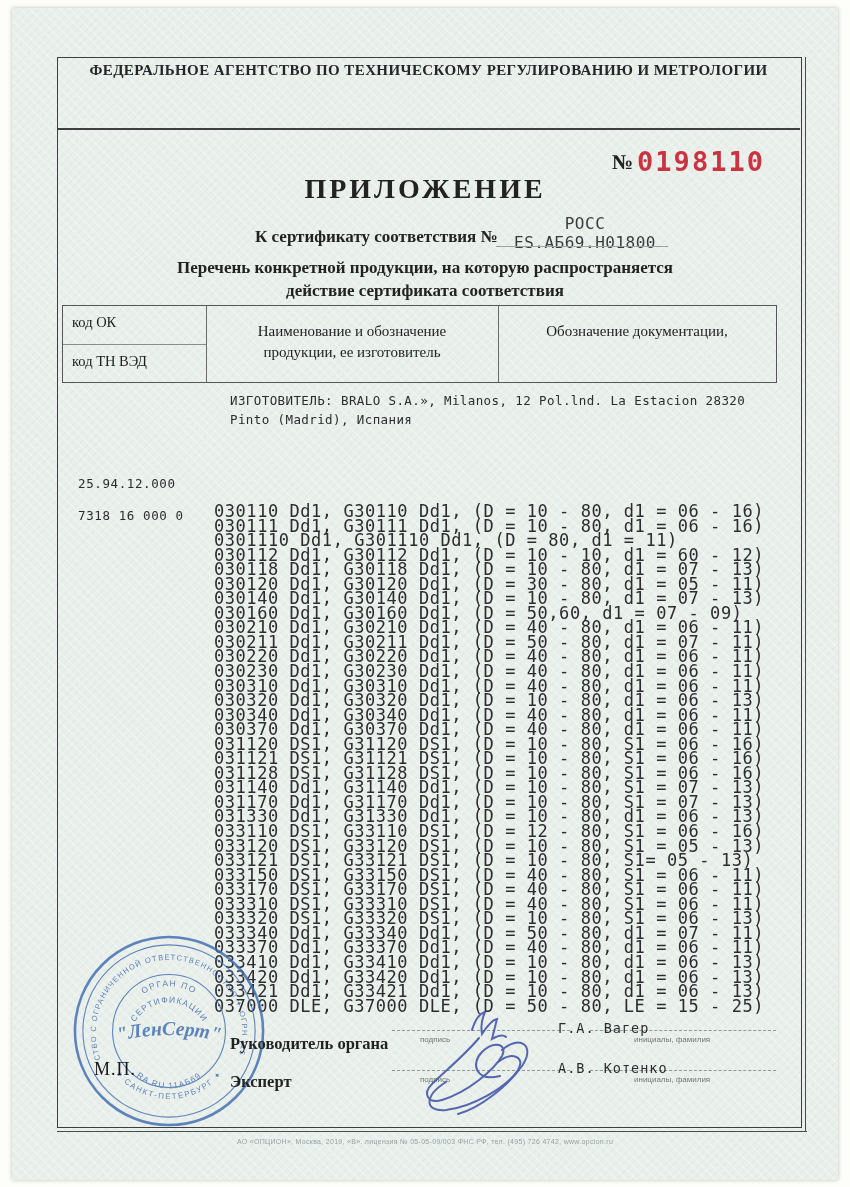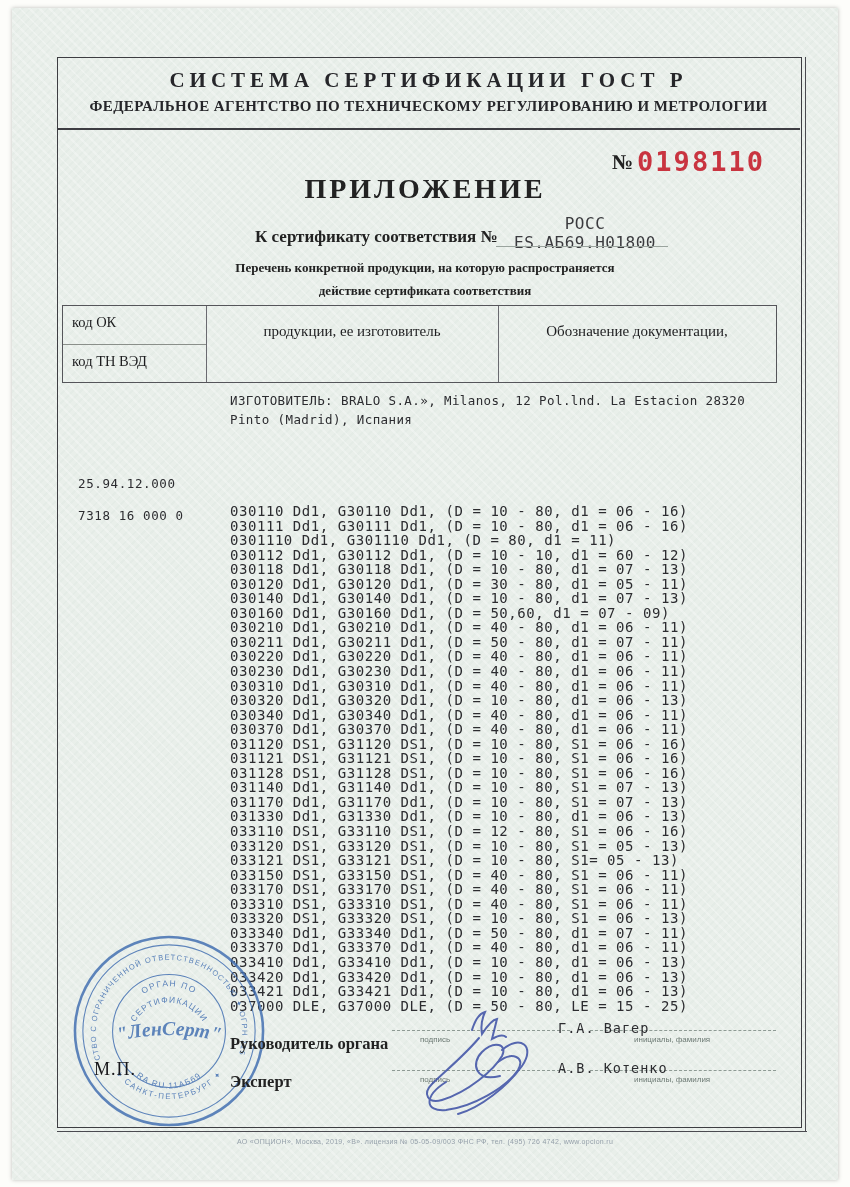--- a/index.html
+++ b/index.html
@@ -77,7 +77,6 @@
   <div class="dline-b"></div>
 
   <div class="header-box">
-    <p class="h-sys">СИСТЕМА СЕРТИФИКАЦИИ ГОСТ Р</p>
     <p class="h-agency">ФЕДЕРАЛЬНОЕ АГЕНТСТВО ПО ТЕХНИЧЕСКОМУ РЕГУЛИРОВАНИЮ И МЕТРОЛОГИИ</p>
   </div>
 

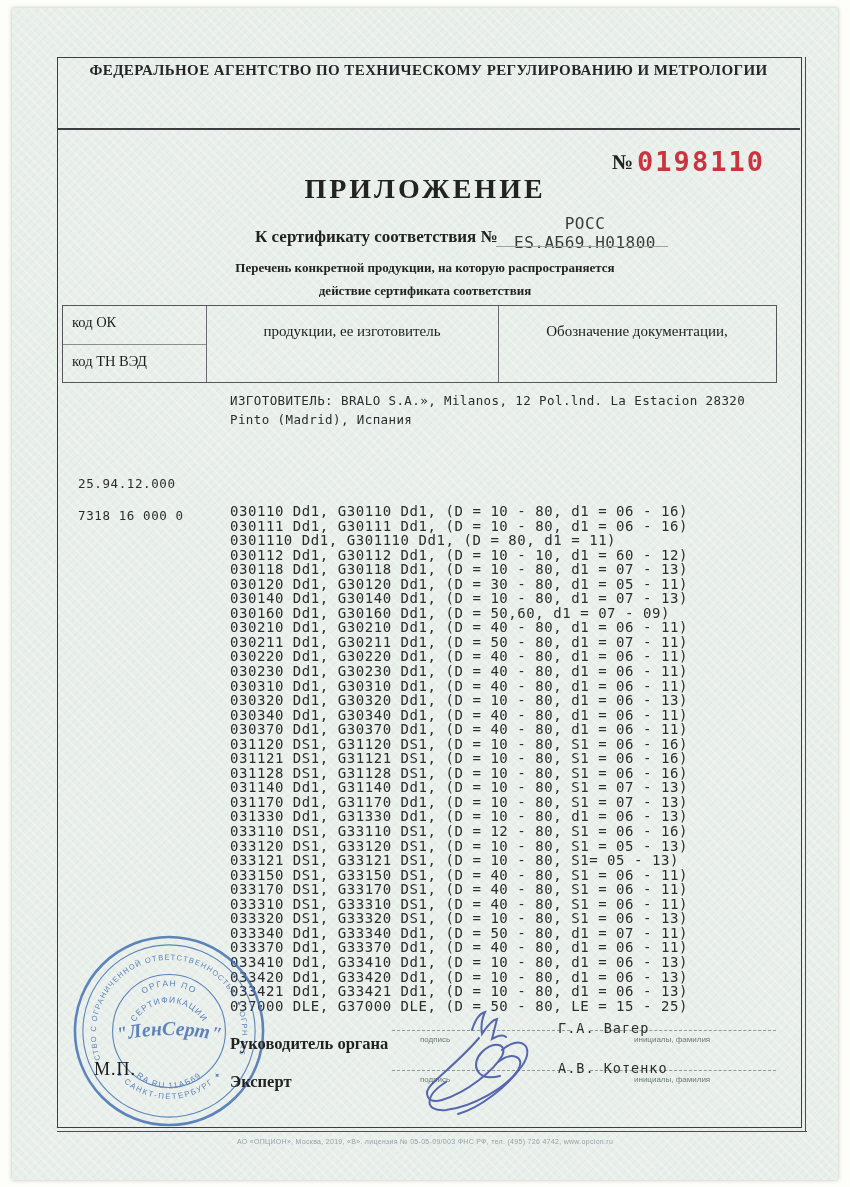--- a/index.html
+++ b/index.html
@@ -33,7 +33,7 @@
   .cert-ref-line{position:absolute;left:484px;top:238px;width:172px;border-bottom:1.2px solid #9aa49e;}
 
   .list-heading{position:absolute;left:0;top:248px;width:826px;text-align:center;
-                font-size:13px;font-weight:bold;line-height:23px;color:#222;}
+                font-size:17px;font-weight:bold;line-height:23px;color:#222;}
 
   .spec-table{position:absolute;left:50px;top:297px;width:713px;height:76px;border:1.5px solid #55555a;}
   .spec-table .v1{position:absolute;left:143px;top:0;height:100%;border-left:1.2px solid #6a6a70;}

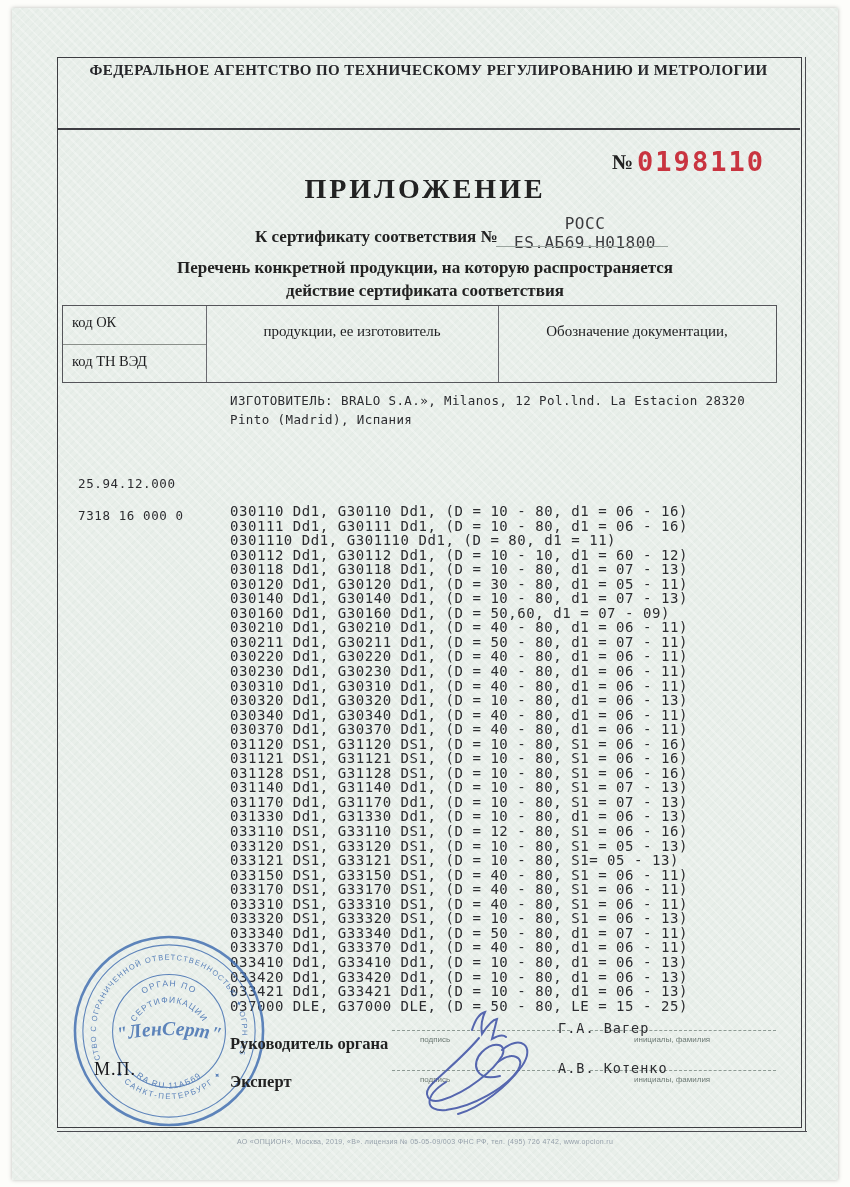--- a/index.html
+++ b/index.html
@@ -103,6 +103,7 @@
     <div class="c1a">код ОК</div>
     <div class="c1b">код ТН ВЭД</div>
     <div class="c2">
+      <div>Наименование и обозначение</div>
       <div>продукции, ее изготовитель</div>
     </div>
     <div class="c3">

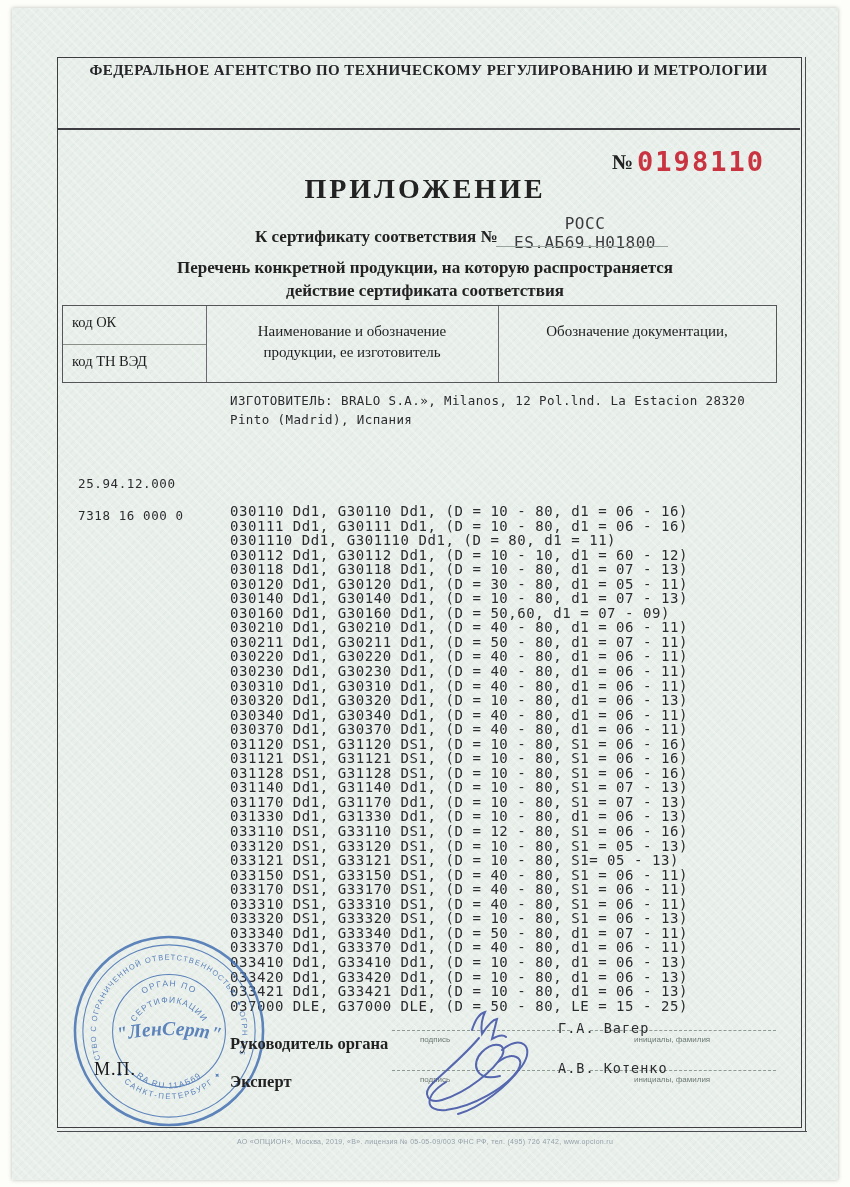--- a/index.html
+++ b/index.html
@@ -50,7 +50,7 @@
   .ok-code{position:absolute;left:66px;top:468px;font-size:12.5px;letter-spacing:.6px;color:#2c2c30;}
   .product-title{position:absolute;left:218px;top:468px;font-size:12.5px;letter-spacing:.4px;color:#2c2c30;}
   .tnved-code{position:absolute;left:66px;top:500px;font-size:12.5px;letter-spacing:.6px;color:#2c2c30;}
-  .product-list{position:absolute;left:218px;top:496px;font-size:14px;line-height:14.55px;
+  .product-list{position:absolute;left:202px;top:496px;font-size:17px;line-height:14.55px;
                 letter-spacing:.55px;color:#2c2c30;white-space:pre;}
 
   .stamp{position:absolute;left:58px;top:924px;width:198px;height:198px;opacity:.82;z-index:3;}

